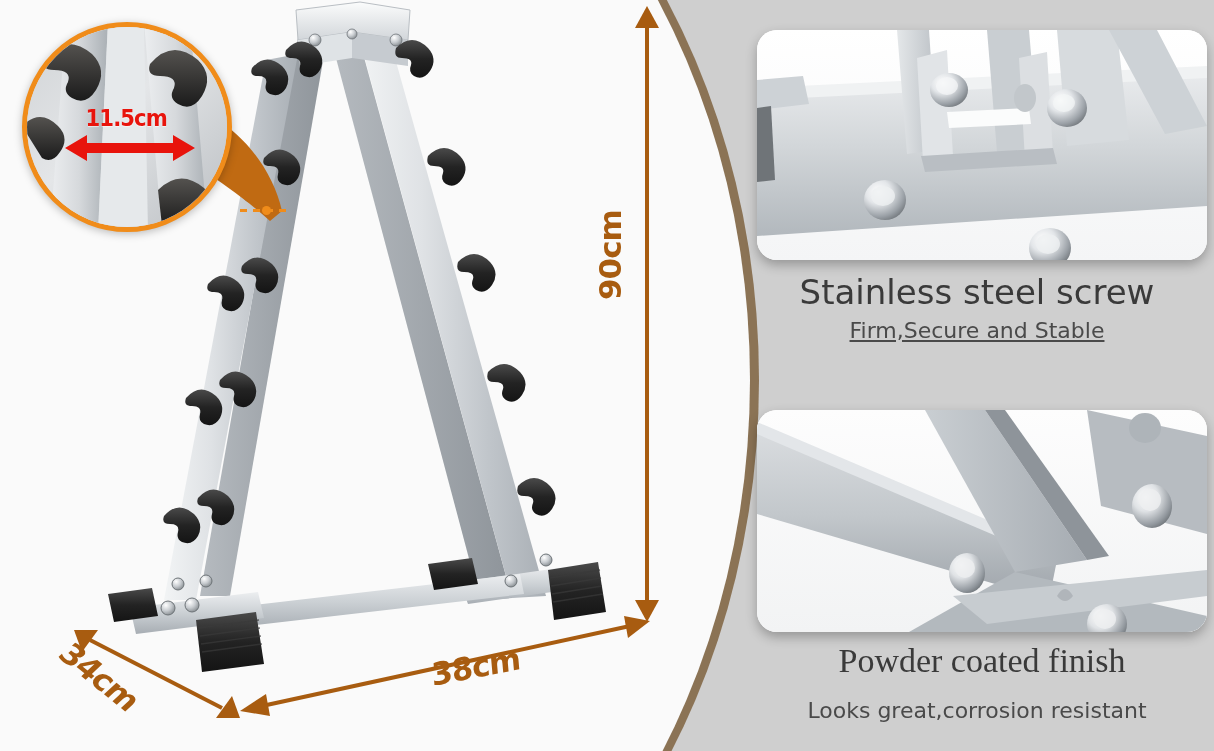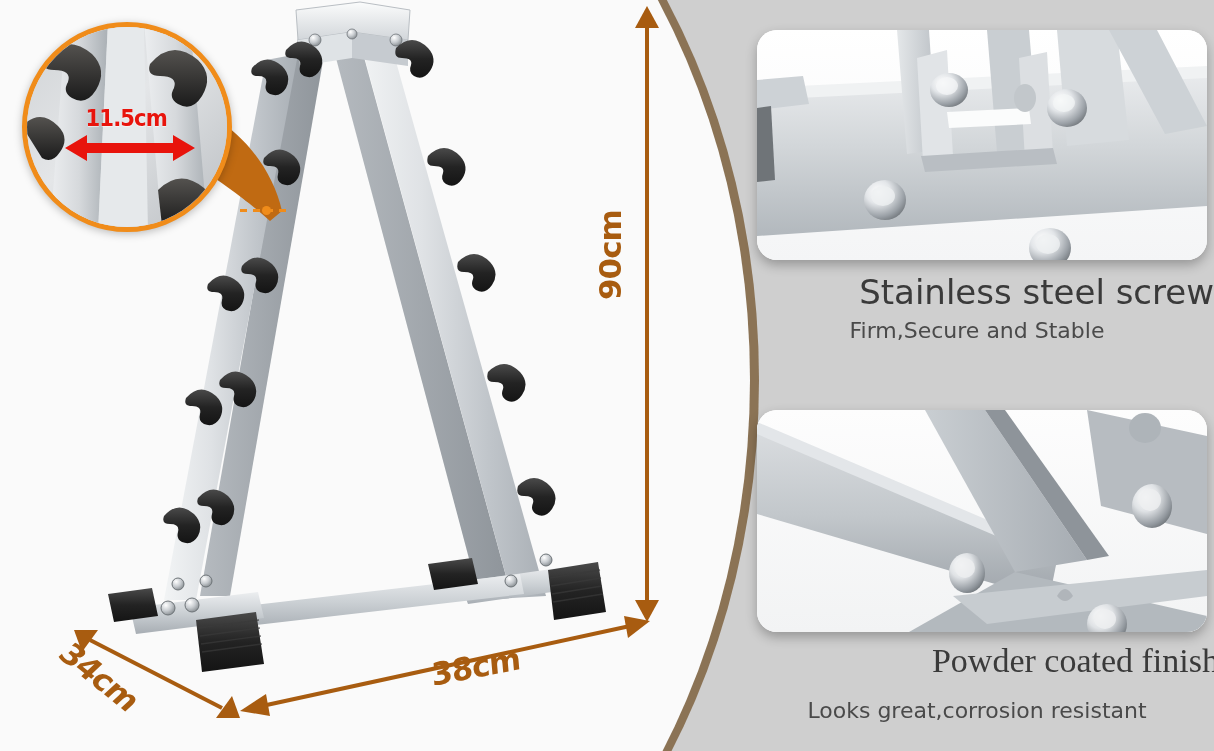--- a/index.html
+++ b/index.html
@@ -98,7 +98,7 @@
   }
   .feature-photo svg{display:block;}
   .feat-title{
-    position:absolute;width:474px;text-align:right;
+    position:absolute;width:474px;text-align:center;
     color:#3a3a3a;font-size:34px;
     font-family:"DejaVu Sans", sans-serif;
     font-weight:400;

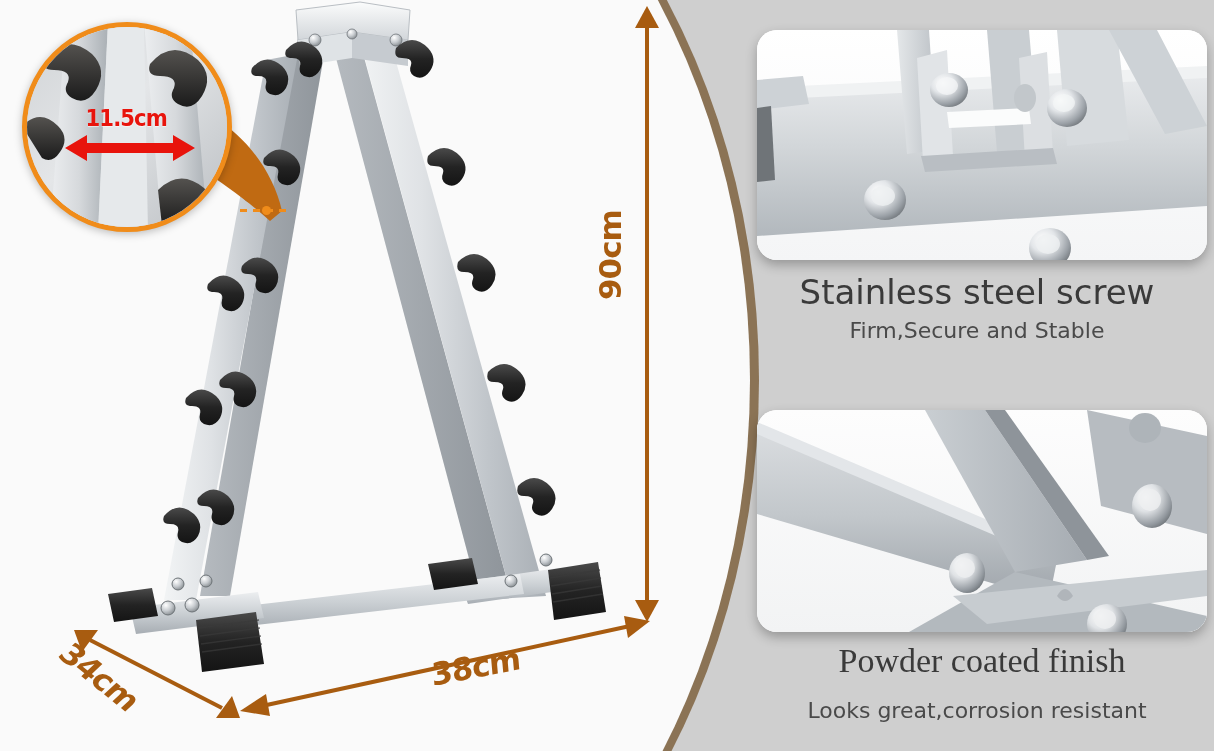--- a/index.html
+++ b/index.html
@@ -397,7 +397,7 @@
     </div>
   </div>
   <div class="feat-title" style="left:740px;top:272px;">Stainless steel screw</div>
-  <div class="feat-sub" style="left:740px;top:318px;">Firm,Secure and Stable</div>
+  <div class="feat-sub" style="left:740px;top:318px;text-decoration:underline;">Firm,Secure and Stable</div>
 
   <div class="feature" style="left:757px;top:410px;width:450px;height:222px;">
     <div class="feature-photo">

